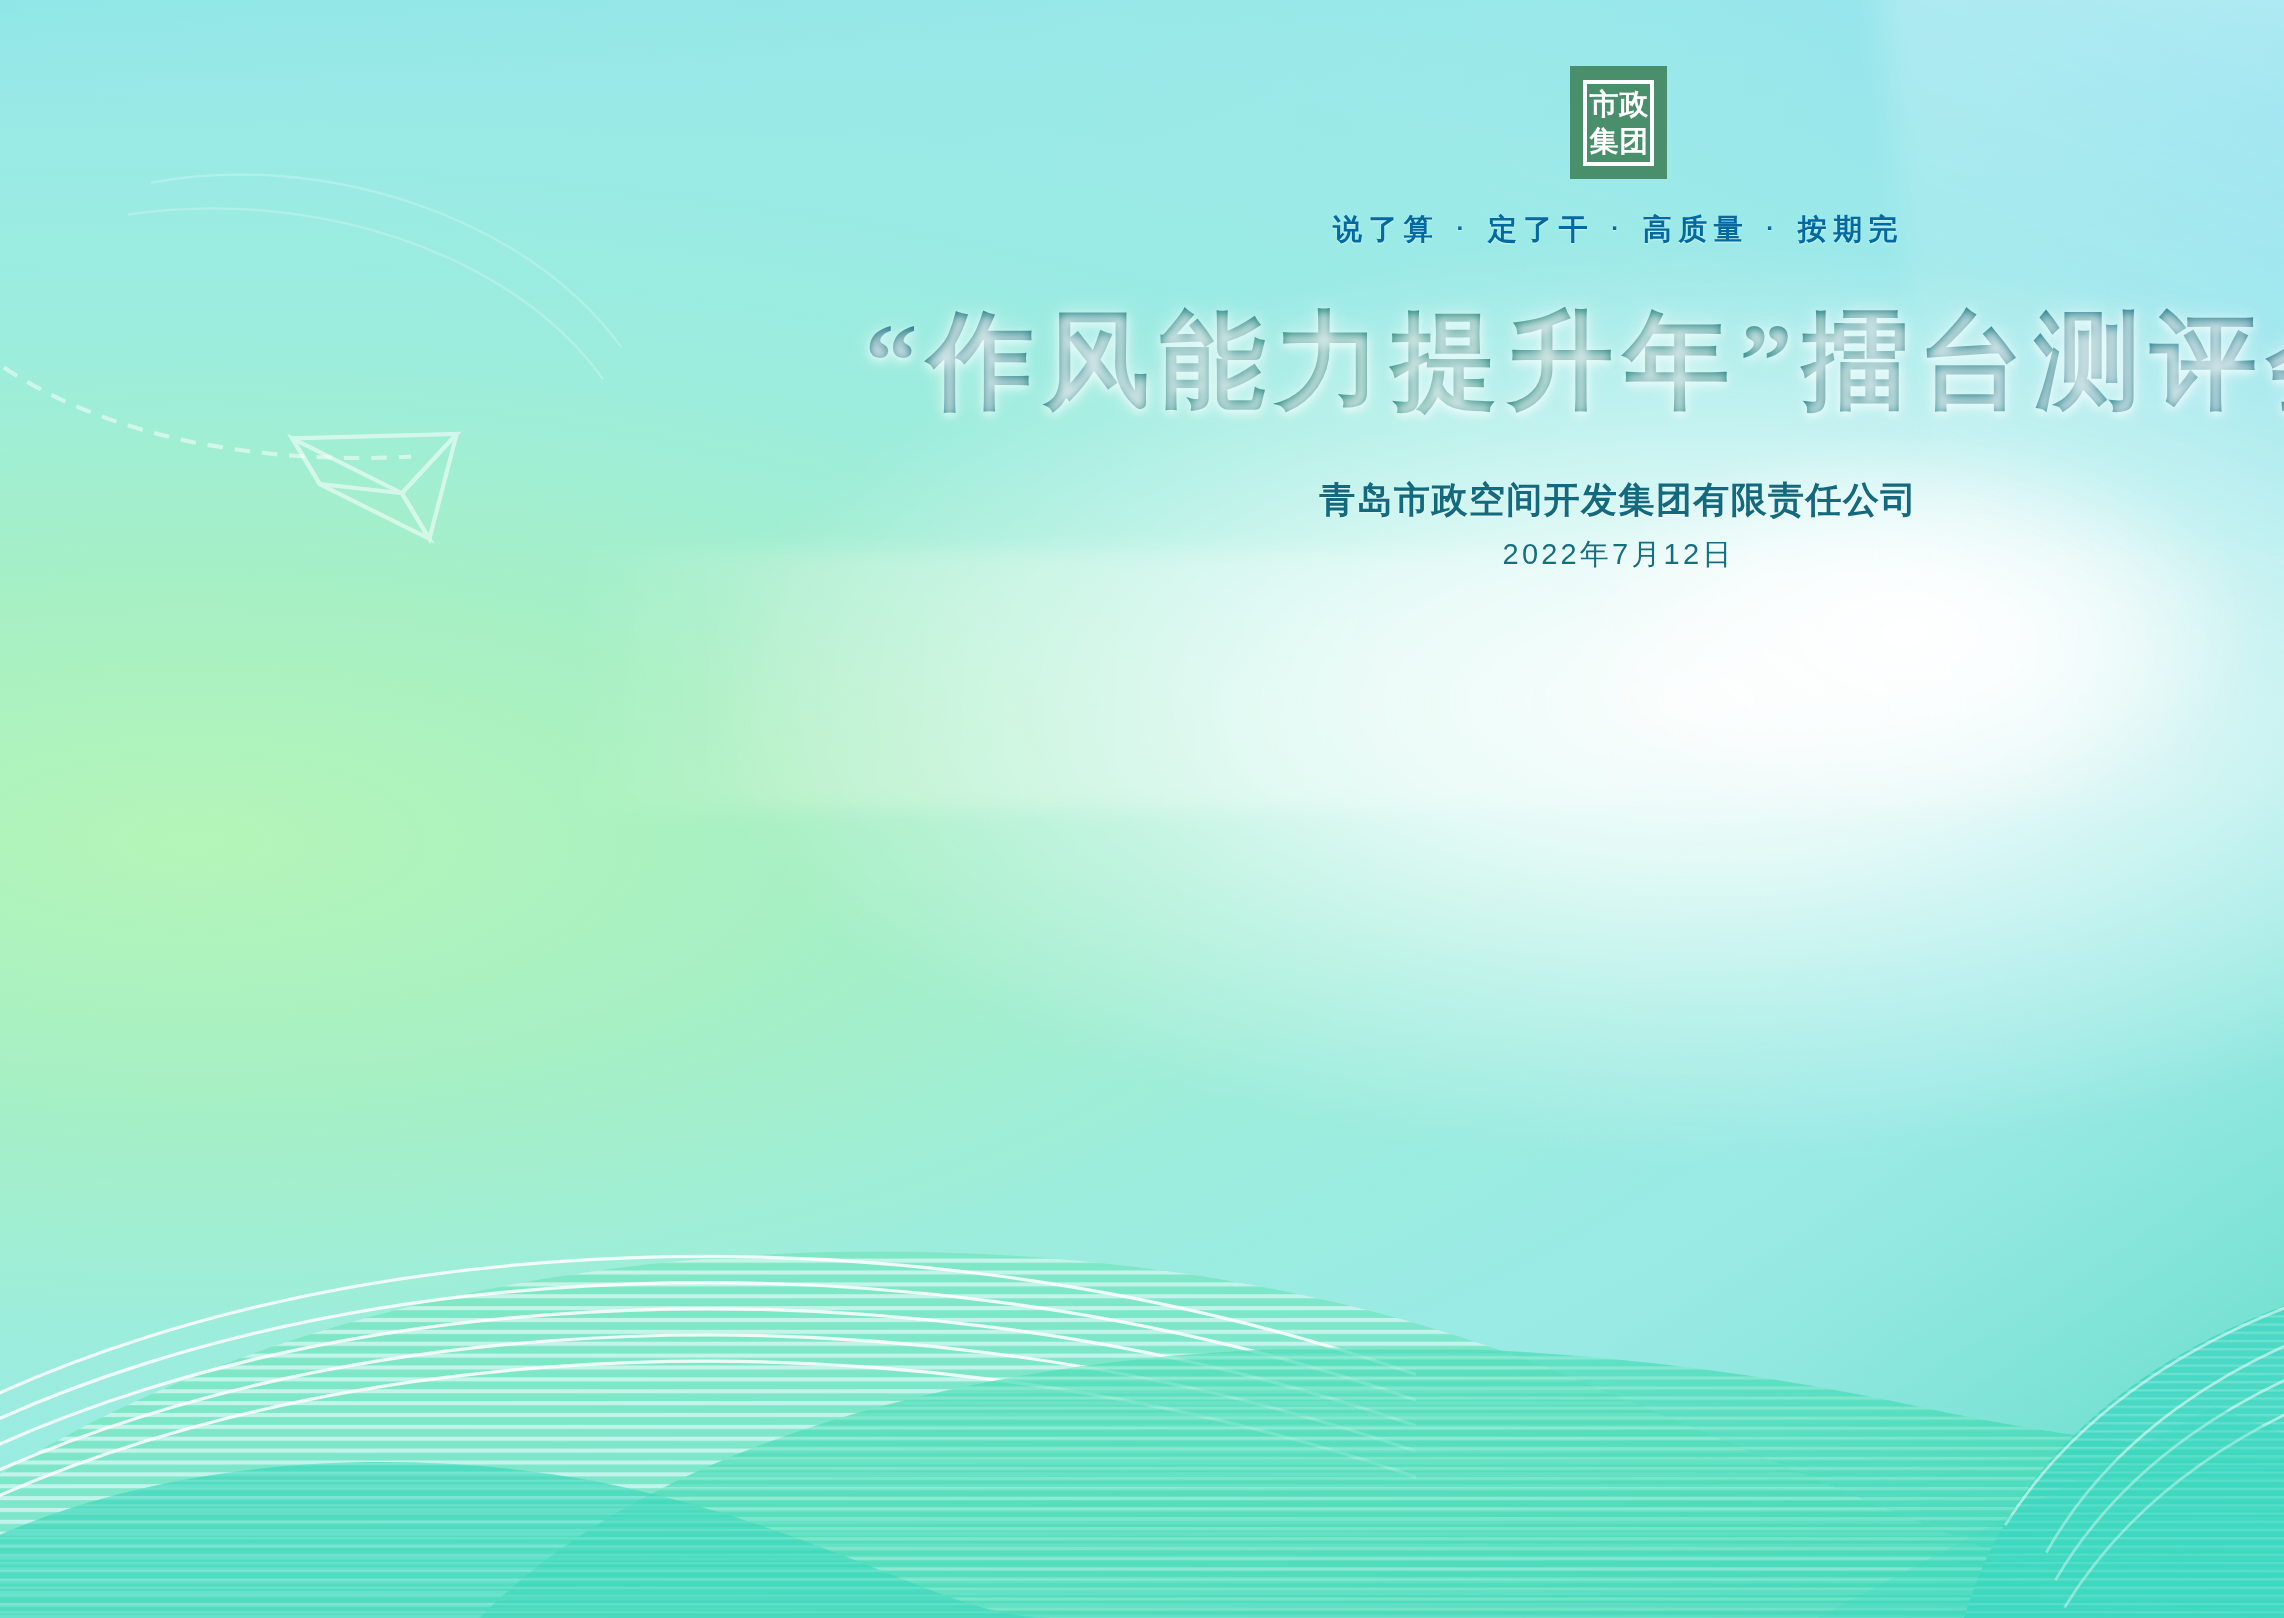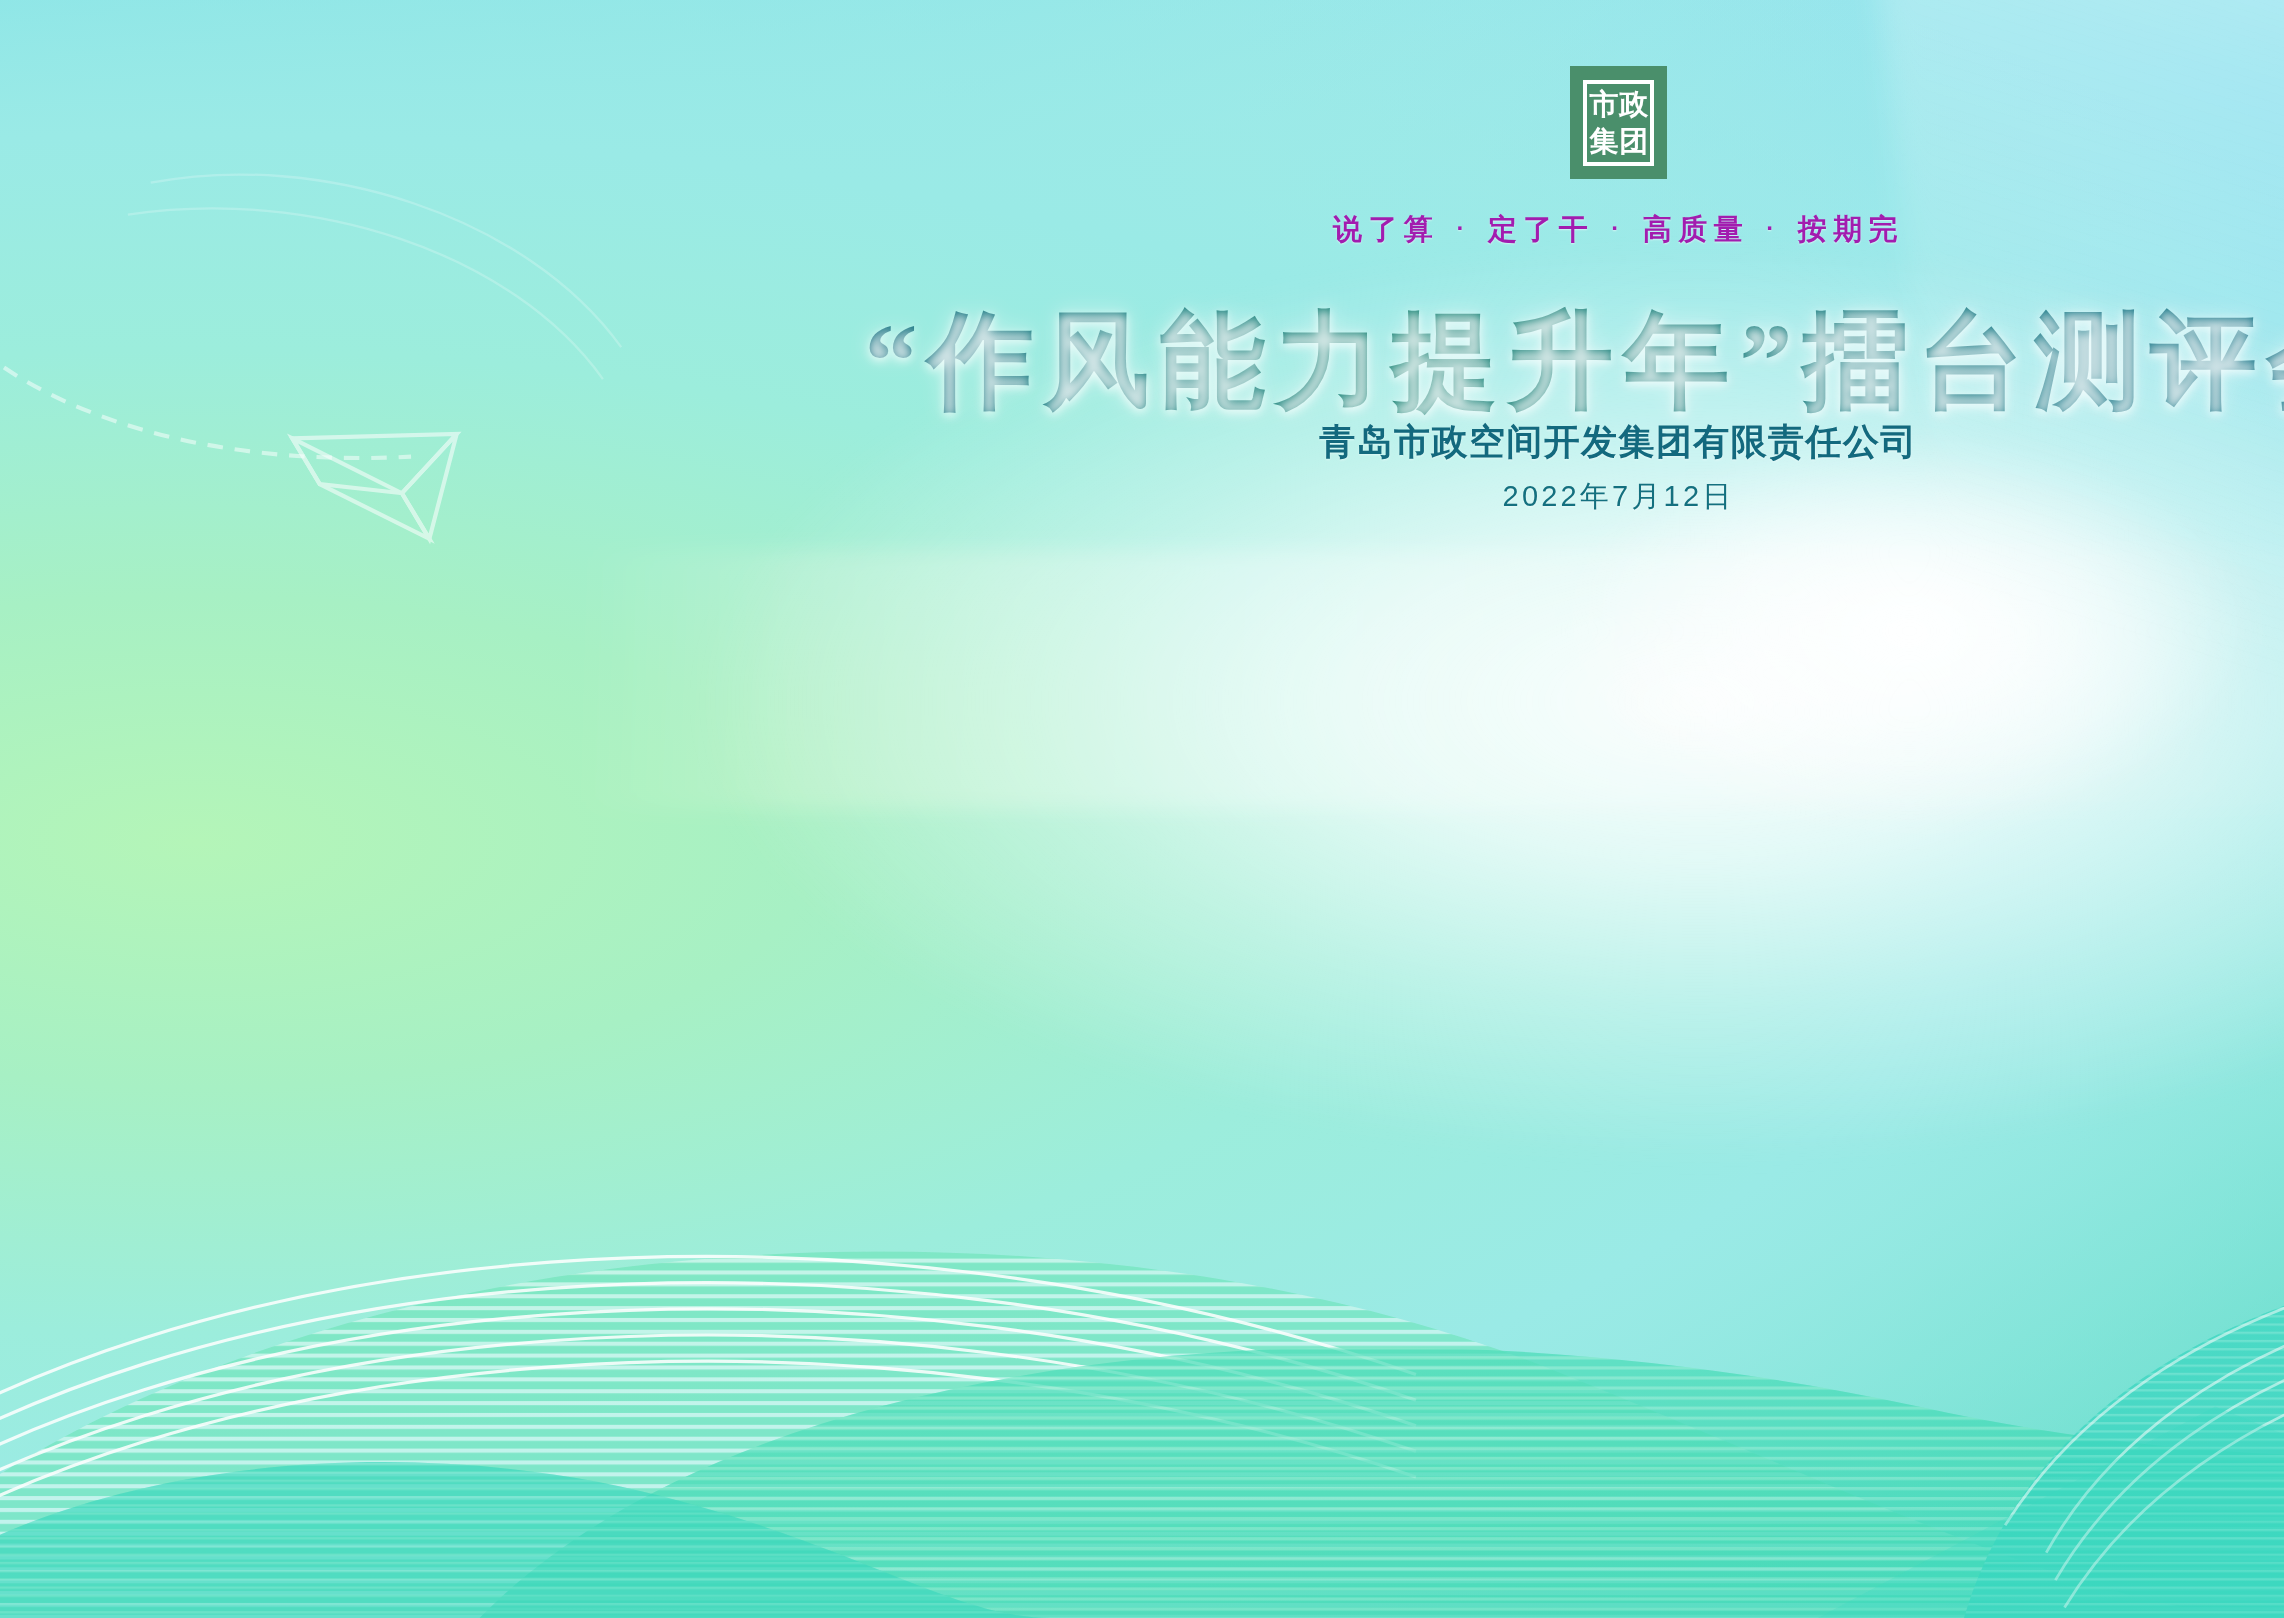--- a/index.html
+++ b/index.html
@@ -94,7 +94,7 @@
   
   .slogan{
     margin-top:31px;
-    color:#a21caf;
+    color:#0369a1;
     font-size:29px;
     font-weight:700;
     letter-spacing:6.4px;

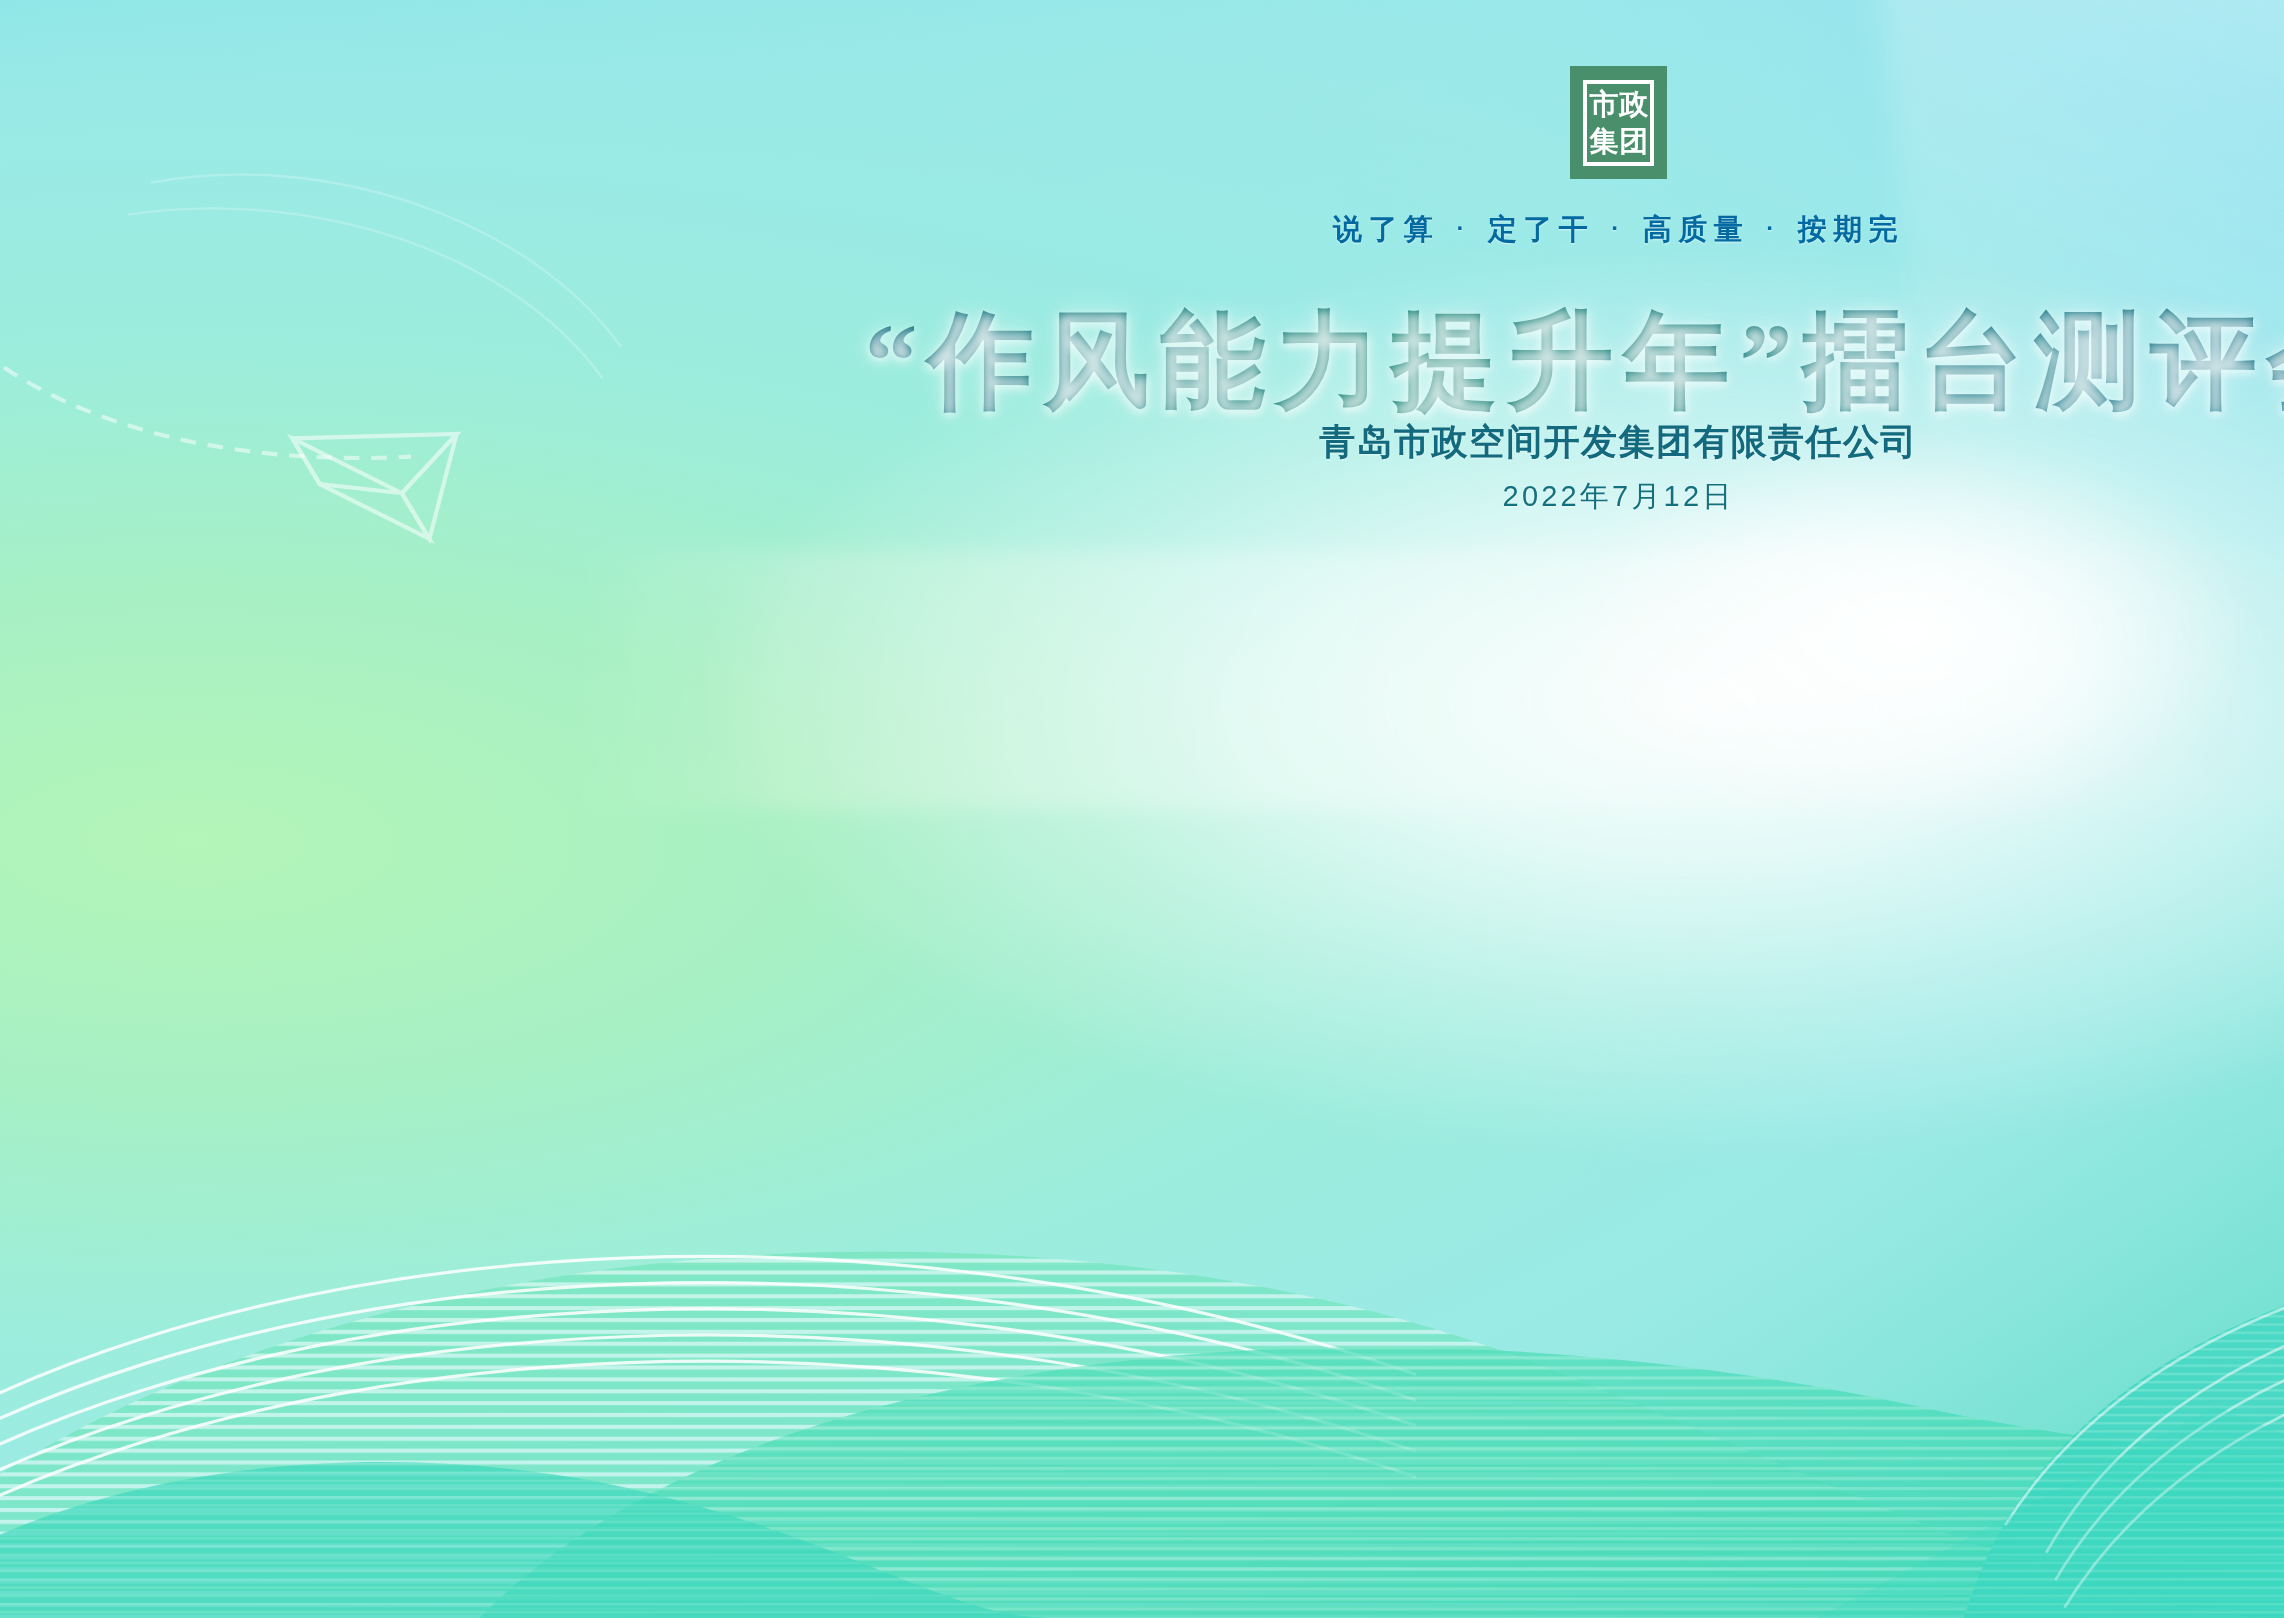--- a/index.html
+++ b/index.html
@@ -137,6 +137,7 @@
 
   
   .org{
+    margin-top:58px;
     color:#13697e;
     font-size:36px;
     font-weight:700;

